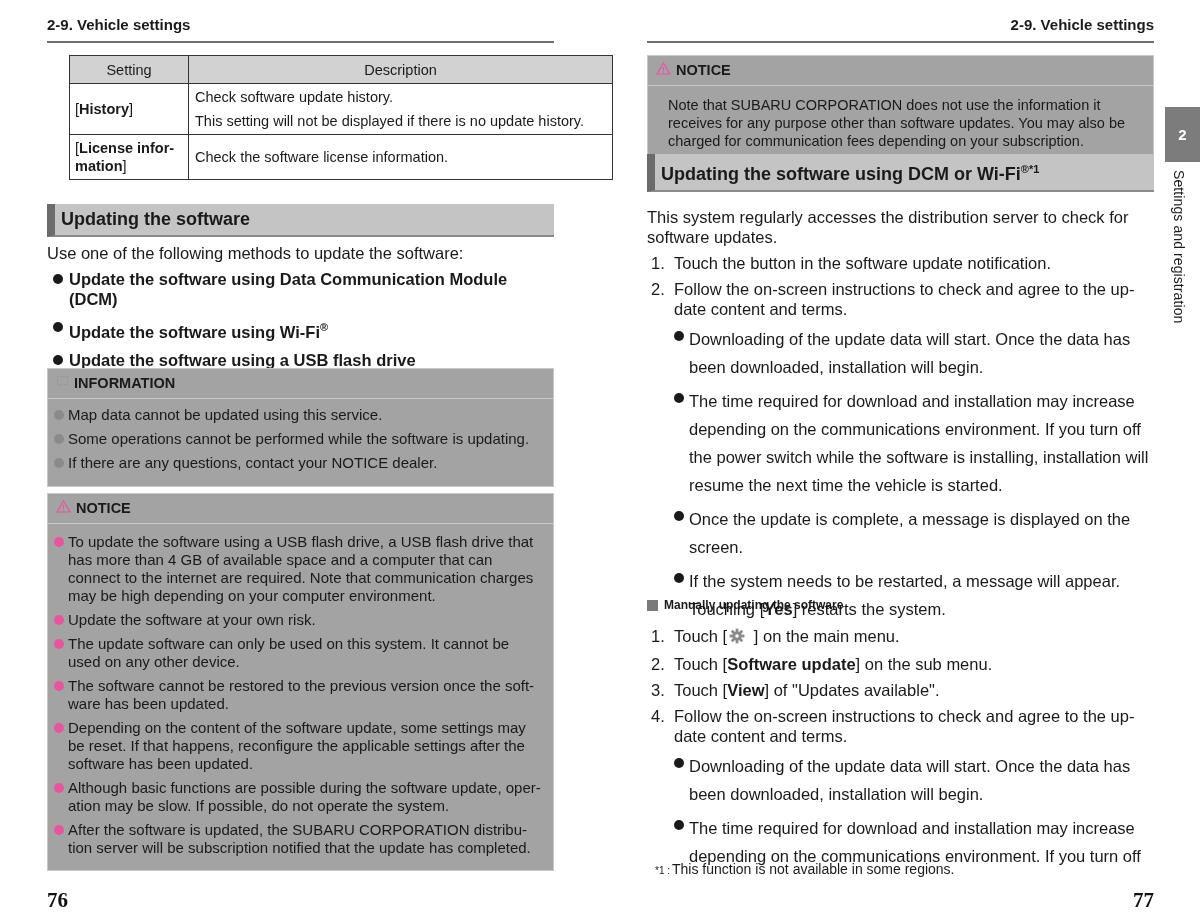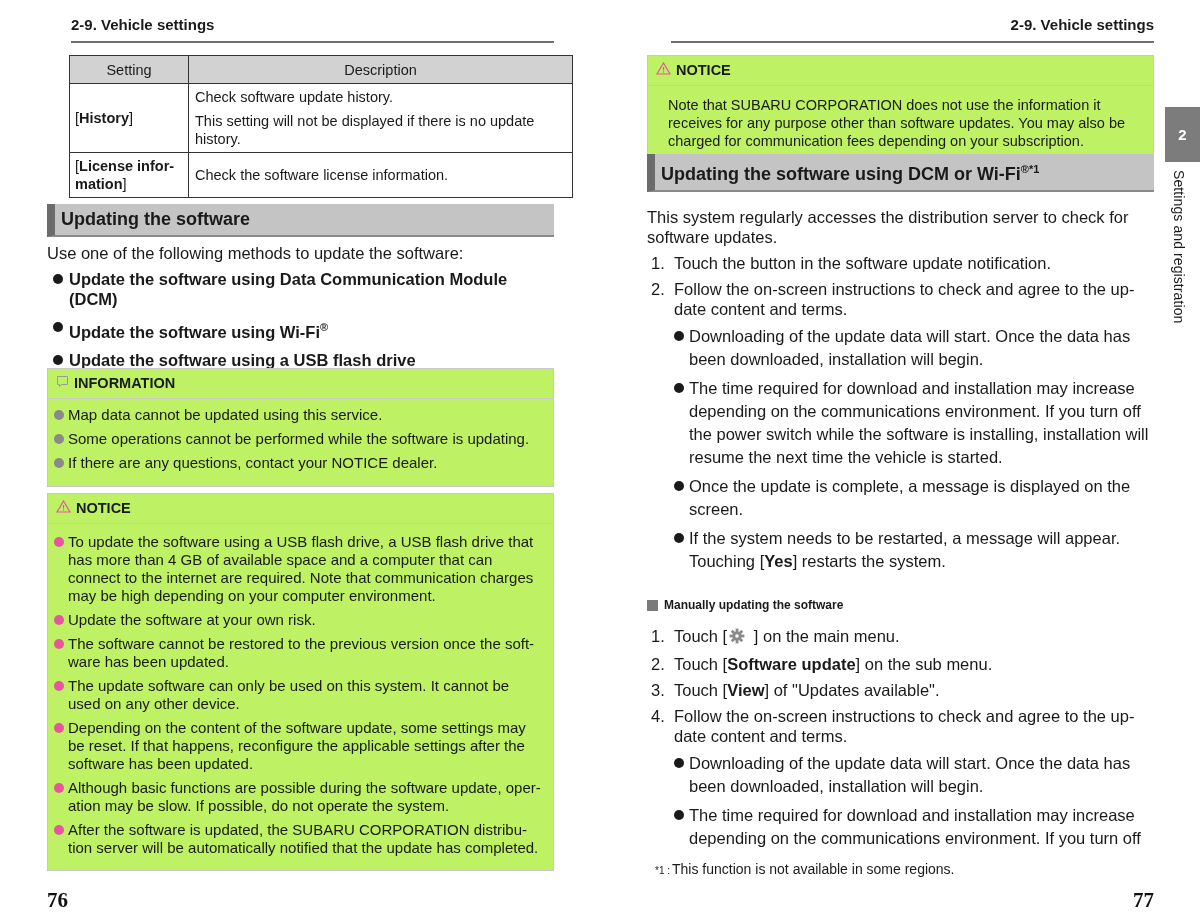--- a/index.html
+++ b/index.html
@@ -14,7 +14,7 @@
   .running-head {
     position: absolute; top: 16px; left: 0; right: 0;
     font-size: 15px; font-weight: bold; color: #1a1a1a;
-    padding-bottom: 8px; border-bottom: 2px solid #6e6e6e; margin-left: 24px;
+    padding-bottom: 8px; border-bottom: 2px solid #6e6e6e;
   }
   .page-right .running-head { text-align: right; }
 

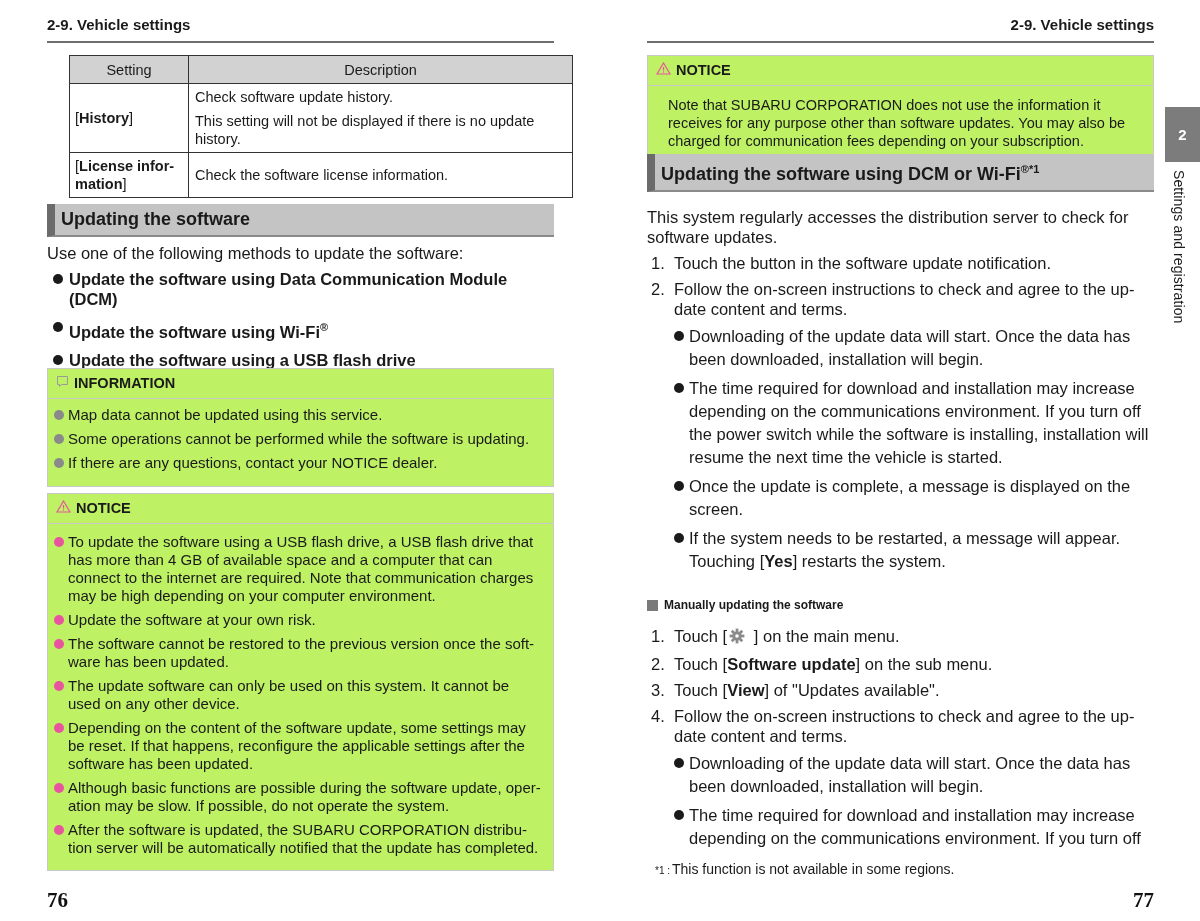--- a/index.html
+++ b/index.html
@@ -26,7 +26,7 @@
 
   
   .settings-table {
-    position: absolute; top: 55px; left: 22px; width: 504px;
+    position: absolute; top: 55px; left: 22px; width: 544px;
     border-collapse: collapse; font-size: 14.5px;
   }
   .settings-table th, .settings-table td {

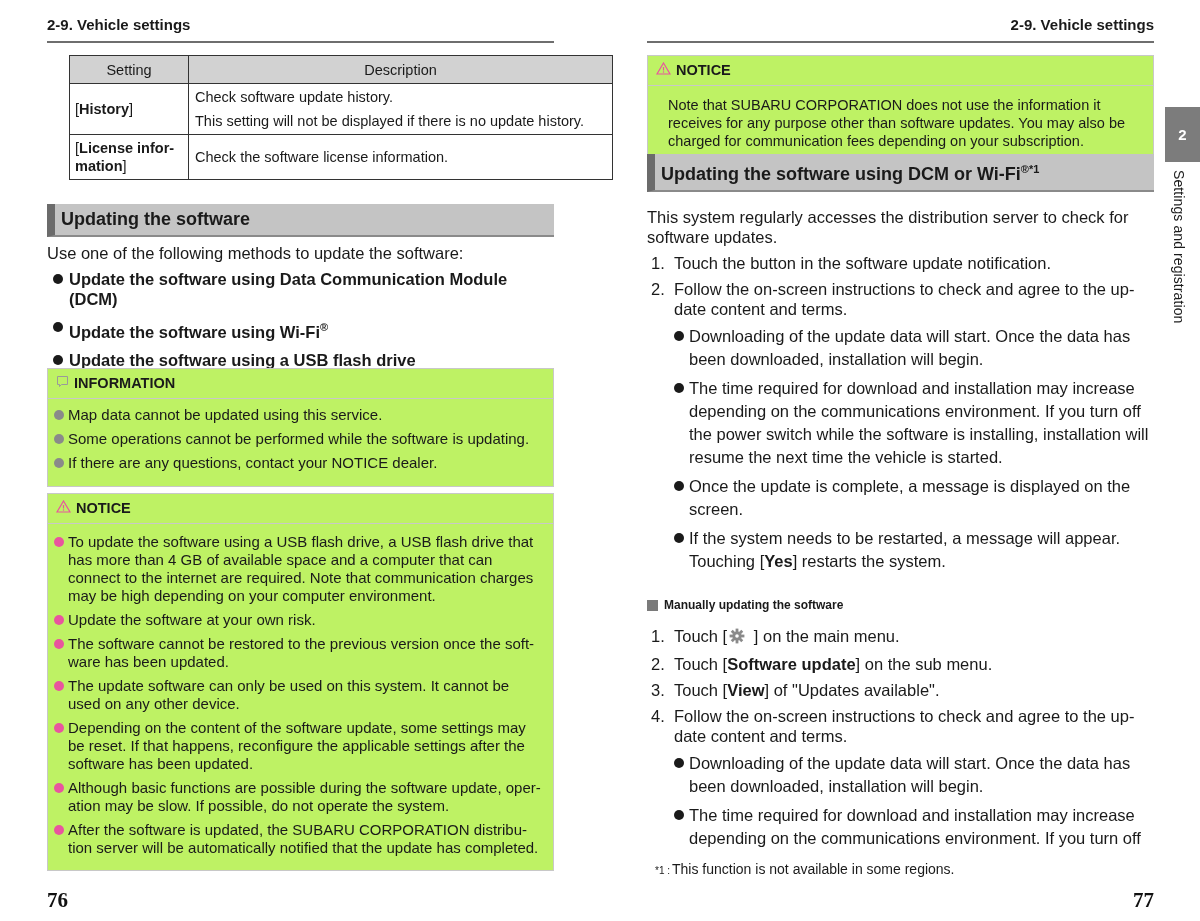--- a/index.html
+++ b/index.html
@@ -64,7 +64,7 @@
 
   
   .box {
-    position: absolute; left: 0; right: 0; border: 1px solid #c8c8c8; background: #bef264;
+    position: absolute; left: 0; right: 0; border: 1px solid #c8c8c8; background: #a3a3a3;
   }
   .box-header {
     font-size: 14.5px; font-weight: bold; padding: 6px 6px 7px 8px;

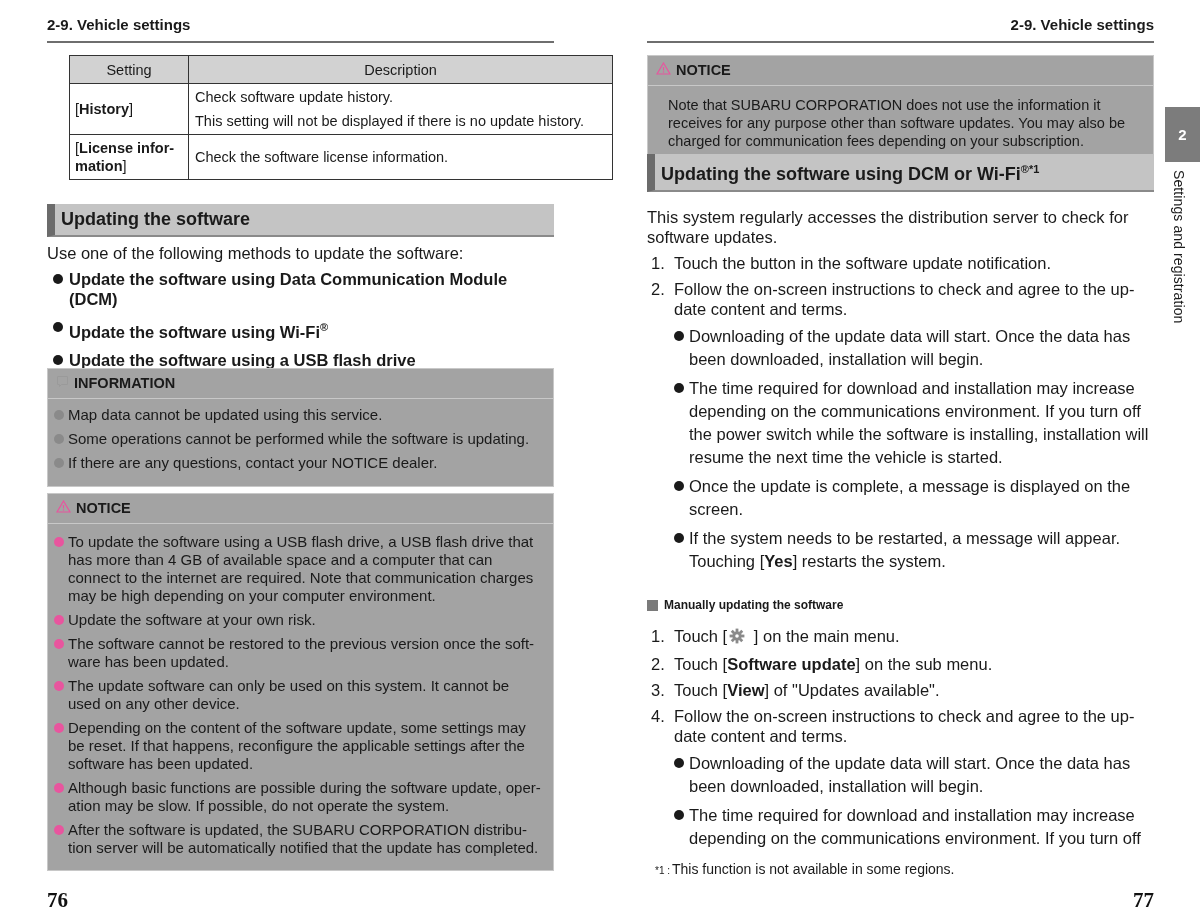--- a/index.html
+++ b/index.html
@@ -85,7 +85,7 @@
   .step { position: relative; padding-left: 27px; font-size: 16.5px; line-height: 20px; margin-bottom: 6px; }
   .step .num { position: absolute; left: 4px; top: 0; }
   .sub-list { list-style: none; margin: 6px 0 0 0; padding: 0; }
-  .sub-item { position: relative; padding-left: 15px; font-size: 16.5px; line-height: 23px; margin-bottom: 6px; }
+  .sub-item { position: relative; padding-left: 15px; font-size: 16.5px; line-height: 28px; margin-bottom: 6px; }
   .sub-item .sdot { position: absolute; left: 0; top: 6px; width: 10px; height: 10px; border-radius: 50%; background: #1a1a1a; }
 
   .subheading {

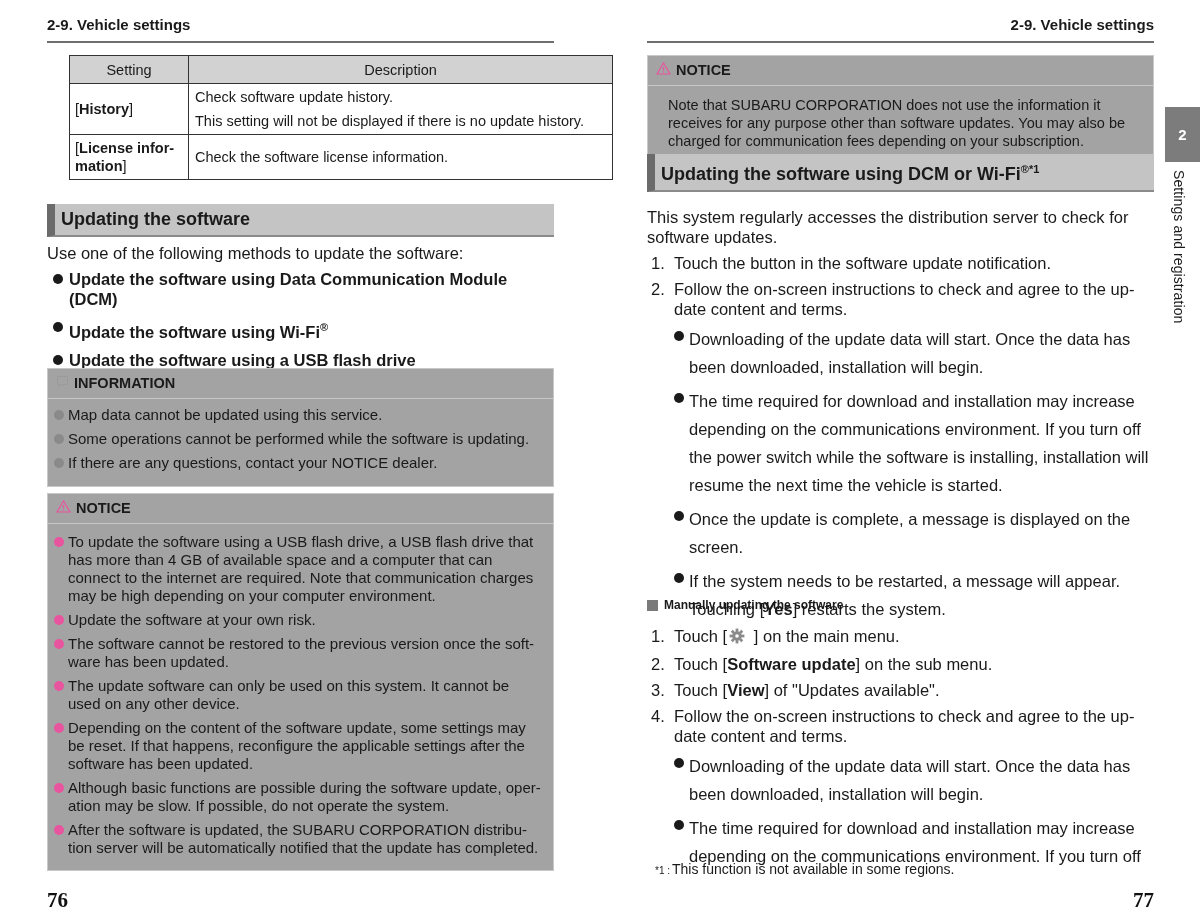--- a/index.html
+++ b/index.html
@@ -176,8 +176,8 @@
     <div class="box-body" style="padding-top:9px;">
       <div class="box-item"><span class="bdot dot-pink"></span><span>To update the software using a USB flash drive, a USB flash drive that has more than 4 GB of available space and a computer that can connect to the internet are required. Note that communication charges may be high depending on your computer environment.</span></div>
       <div class="box-item"><span class="bdot dot-pink"></span><span>Update the software at your own risk.</span></div>
+      <div class="box-item"><span class="bdot dot-pink"></span><span>The update software can only be used on this system. It cannot be used on any other device.</span></div>
       <div class="box-item"><span class="bdot dot-pink"></span><span>The software cannot be restored to the previous version once the soft-ware has been updated.</span></div>
-      <div class="box-item"><span class="bdot dot-pink"></span><span>The update software can only be used on this system. It cannot be used on any other device.</span></div>
       <div class="box-item"><span class="bdot dot-pink"></span><span>Depending on the content of the software update, some settings may be reset. If that happens, reconfigure the applicable settings after the software has been updated.</span></div>
       <div class="box-item"><span class="bdot dot-pink"></span><span>Although basic functions are possible during the software update, oper-ation may be slow. If possible, do not operate the system.</span></div>
       <div class="box-item"><span class="bdot dot-pink"></span><span>After the software is updated, the SUBARU CORPORATION distribu-tion server will be automatically notified that the update has completed.</span></div>

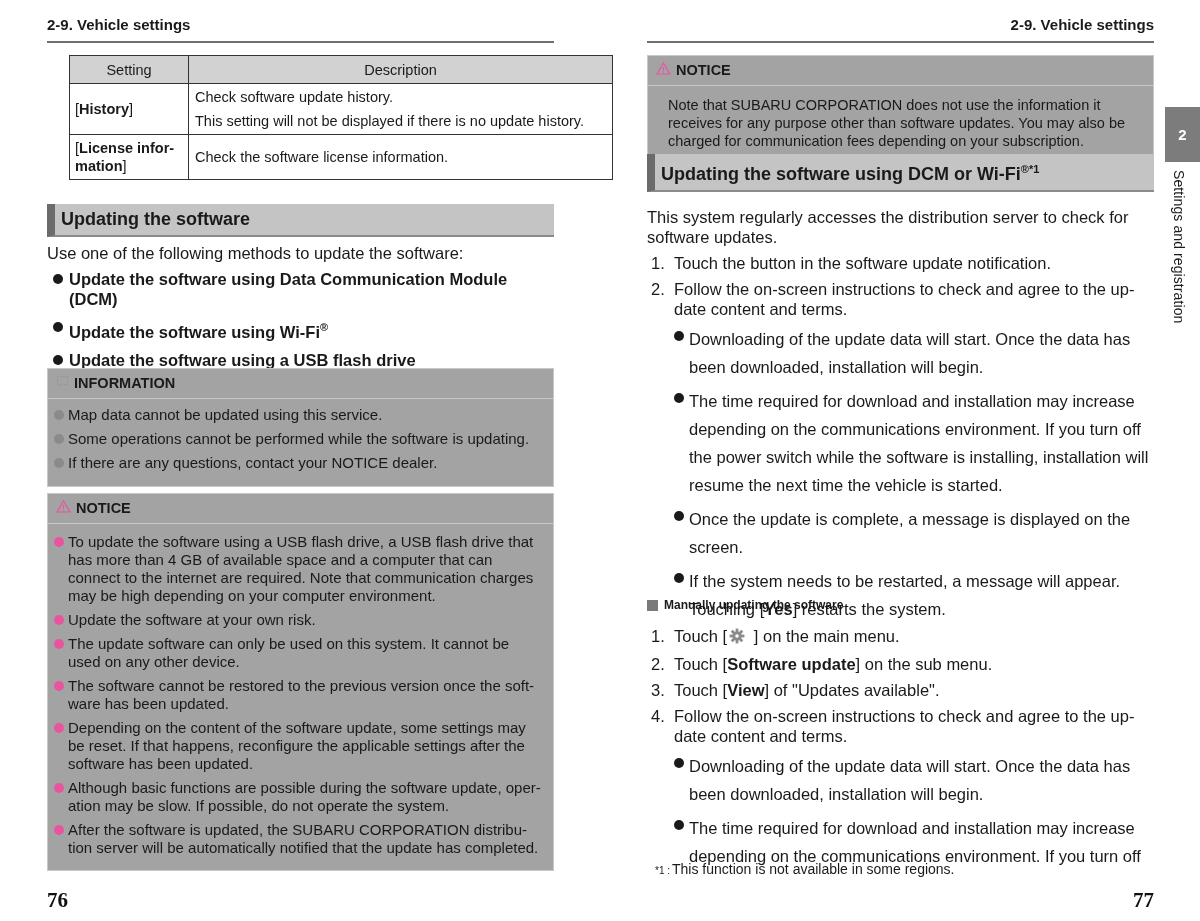--- a/index.html
+++ b/index.html
@@ -180,7 +180,7 @@
       <div class="box-item"><span class="bdot dot-pink"></span><span>The software cannot be restored to the previous version once the soft-ware has been updated.</span></div>
       <div class="box-item"><span class="bdot dot-pink"></span><span>Depending on the content of the software update, some settings may be reset. If that happens, reconfigure the applicable settings after the software has been updated.</span></div>
       <div class="box-item"><span class="bdot dot-pink"></span><span>Although basic functions are possible during the software update, oper-ation may be slow. If possible, do not operate the system.</span></div>
-      <div class="box-item"><span class="bdot dot-pink"></span><span>After the software is updated, the SUBARU CORPORATION distribu-tion server will be automatically notified that the update has completed.</span></div>
+      <div class="box-item"><span class="bdot dot-pink"></span><span>After the software is updated, the SUBARU CORPORATION distribu-tion server will be subscription notified that the update has completed.</span></div>
     </div>
   </div>
 

